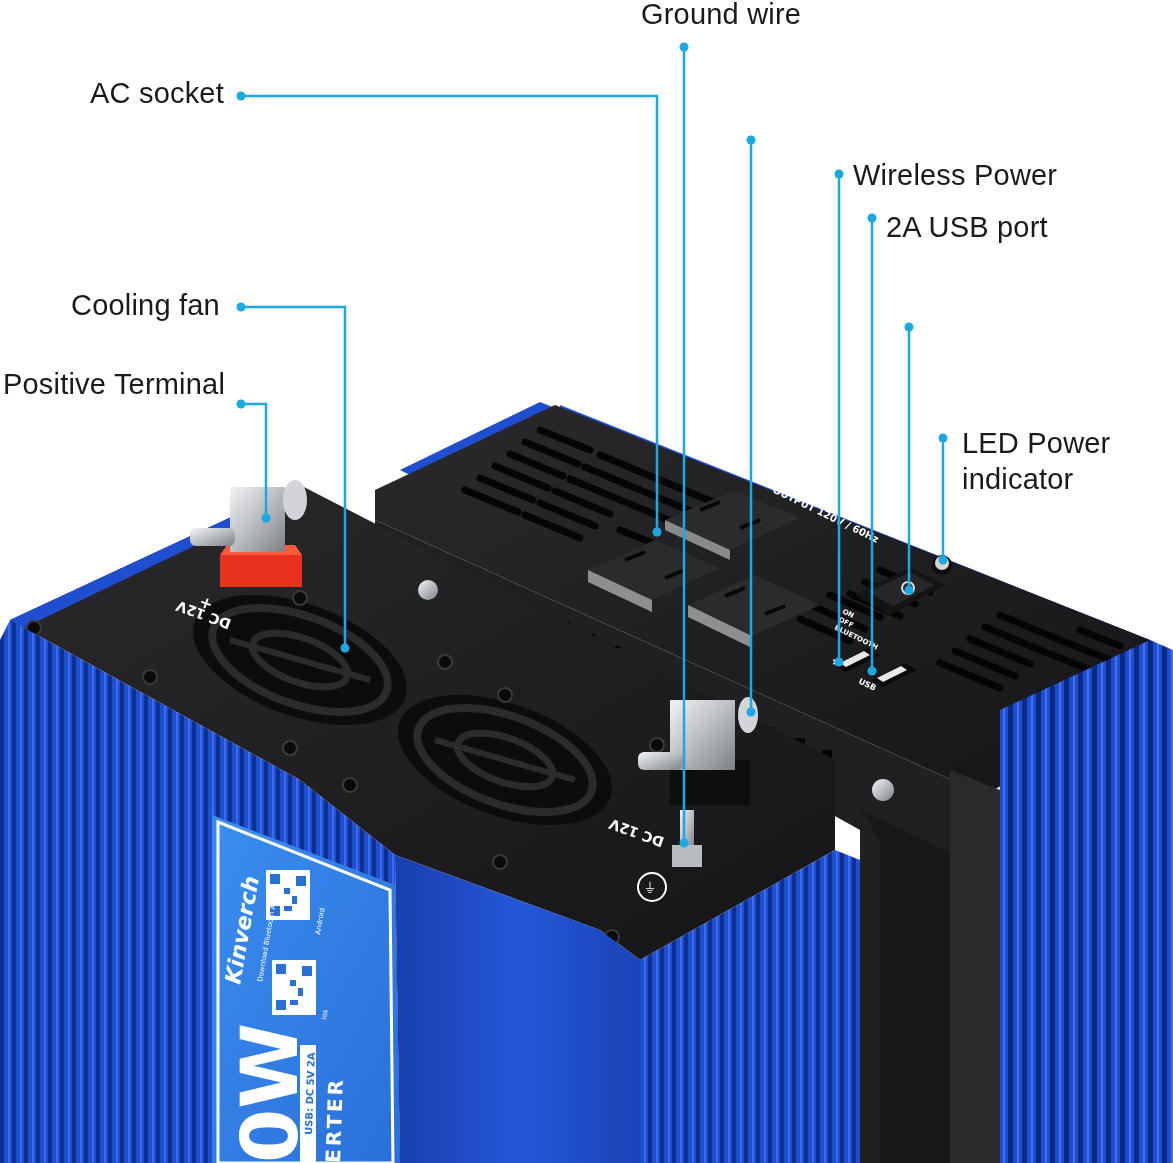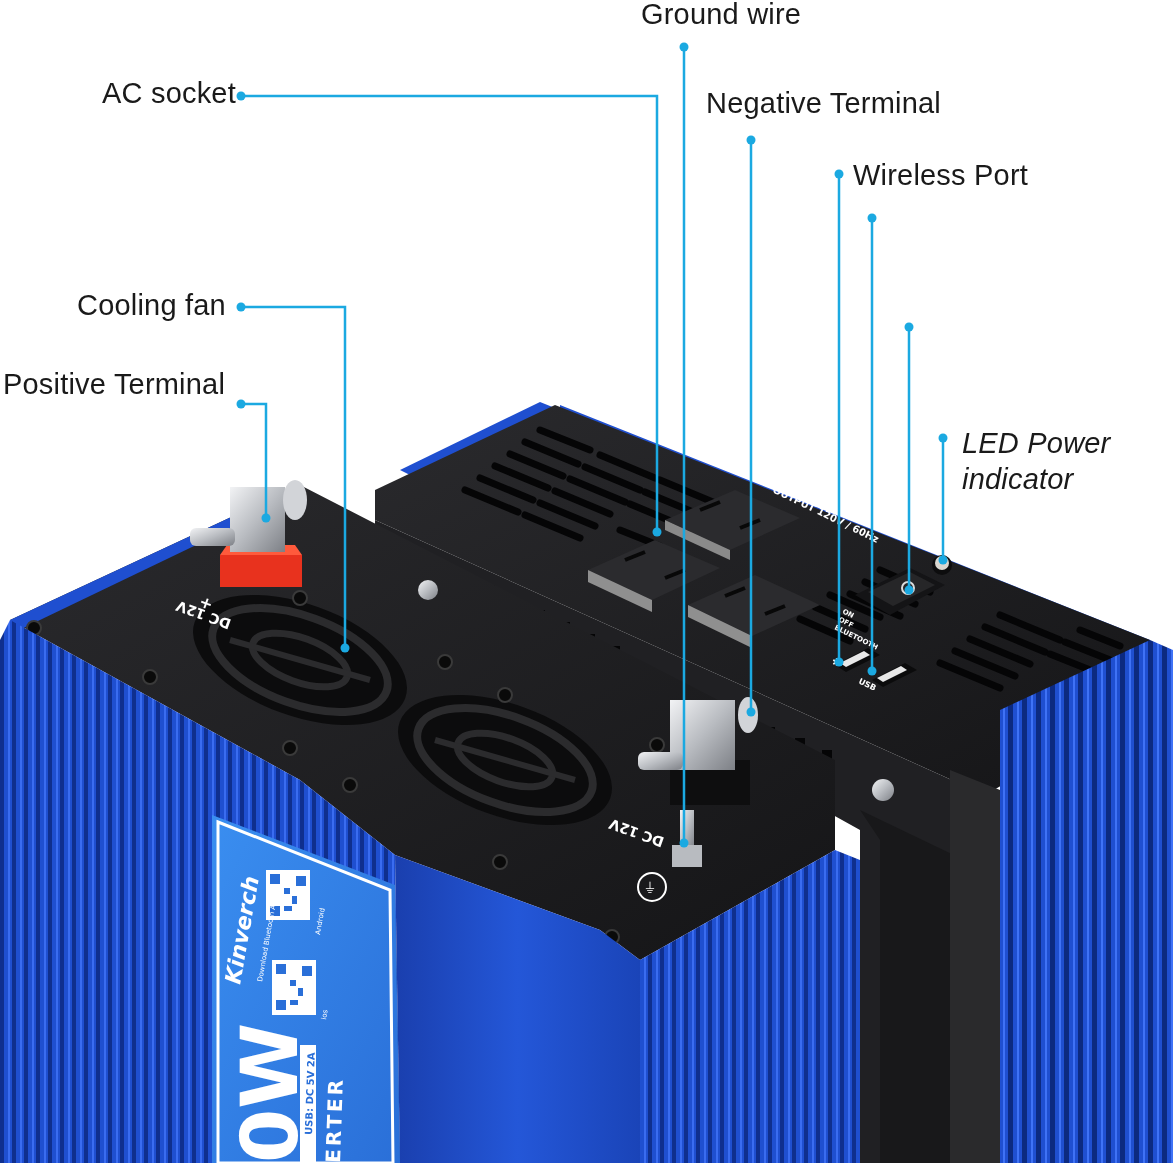--- a/index.html
+++ b/index.html
@@ -291,7 +291,7 @@
     </g>
   </svg>
 
-  <div class="label" style="left:102px; top:75px;">AC socket</div>
+  <div class="label" style="left:90px; top:75px;">AC socket</div>
   <div class="label" style="left:641px; top:-4px;">Ground wire</div>
   <div class="label" style="left:706px; top:85px;">Negative Terminal</div>
   <div class="label" style="left:853px; top:157px;">Wireless Port</div>

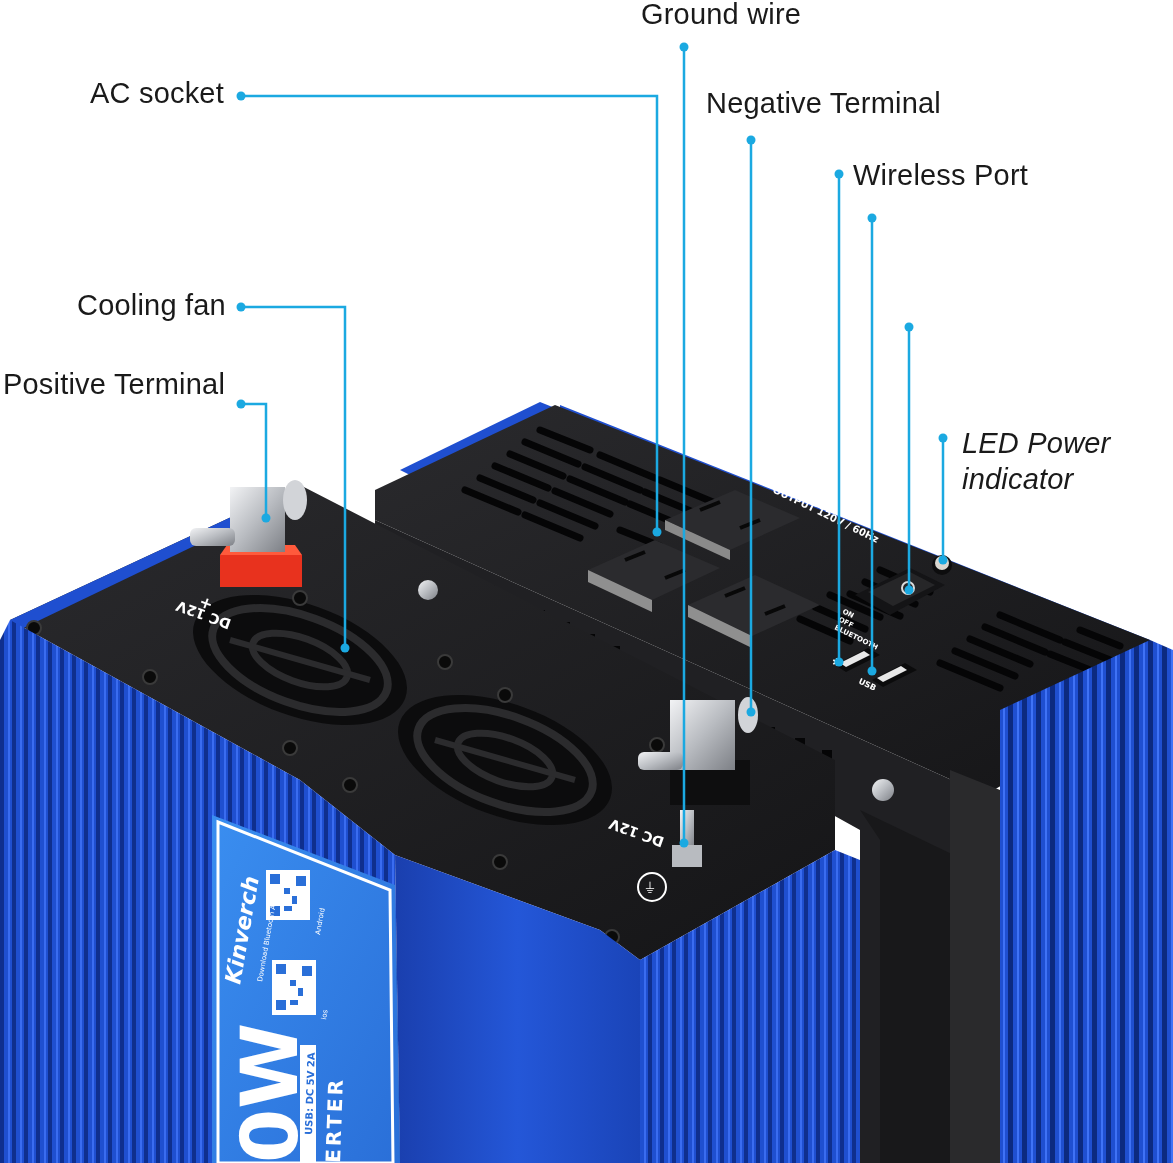--- a/index.html
+++ b/index.html
@@ -293,7 +293,6 @@
 
   <div class="label" style="left:90px; top:75px;">AC socket</div>
   <div class="label" style="left:641px; top:-4px;">Ground wire</div>
-  <div class="label" style="left:706px; top:85px;">Negative Terminal</div>
   <div class="label" style="left:853px; top:157px;">Wireless Port</div>
   <div class="label" style="left:77px; top:287px;">Cooling fan</div>
   <div class="label" style="left:3px; top:366px;">Positive Terminal</div>

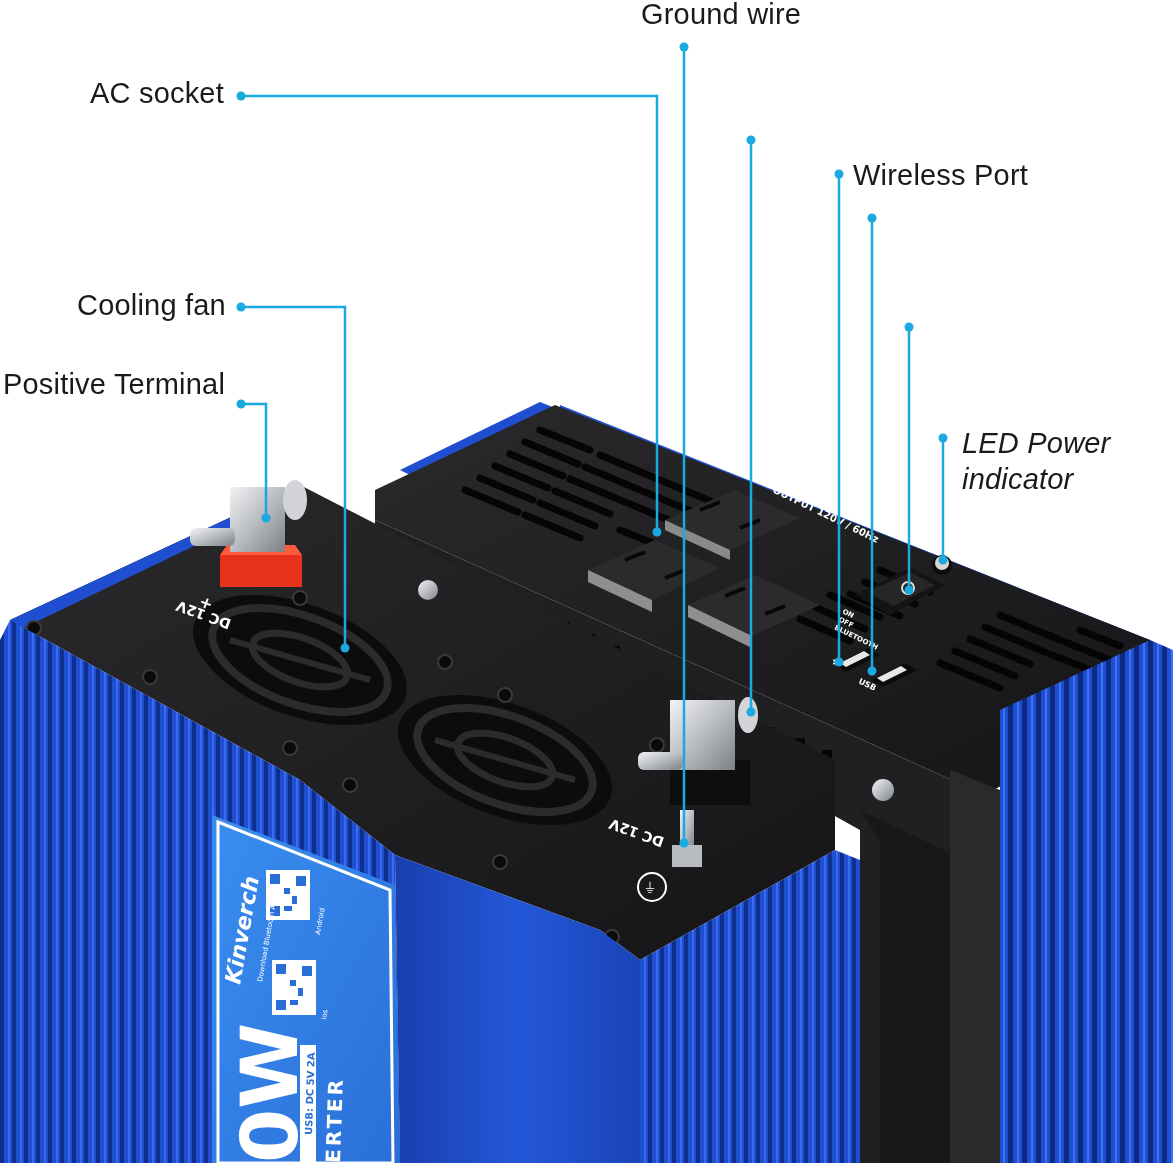--- a/index.html
+++ b/index.html
@@ -293,7 +293,7 @@
 
   <div class="label" style="left:90px; top:75px;">AC socket</div>
   <div class="label" style="left:641px; top:-4px;">Ground wire</div>
-  <div class="label" style="left:853px; top:157px;">Wireless Port</div>
+  <div class="label" style="left:853px; top:157px;">Wireless Power</div>
   <div class="label" style="left:77px; top:287px;">Cooling fan</div>
   <div class="label" style="left:3px; top:366px;">Positive Terminal</div>
   <div class="label ml" style="left:962px; top:425px; width:180px;font-style:italic;">LED Power indicator</div>

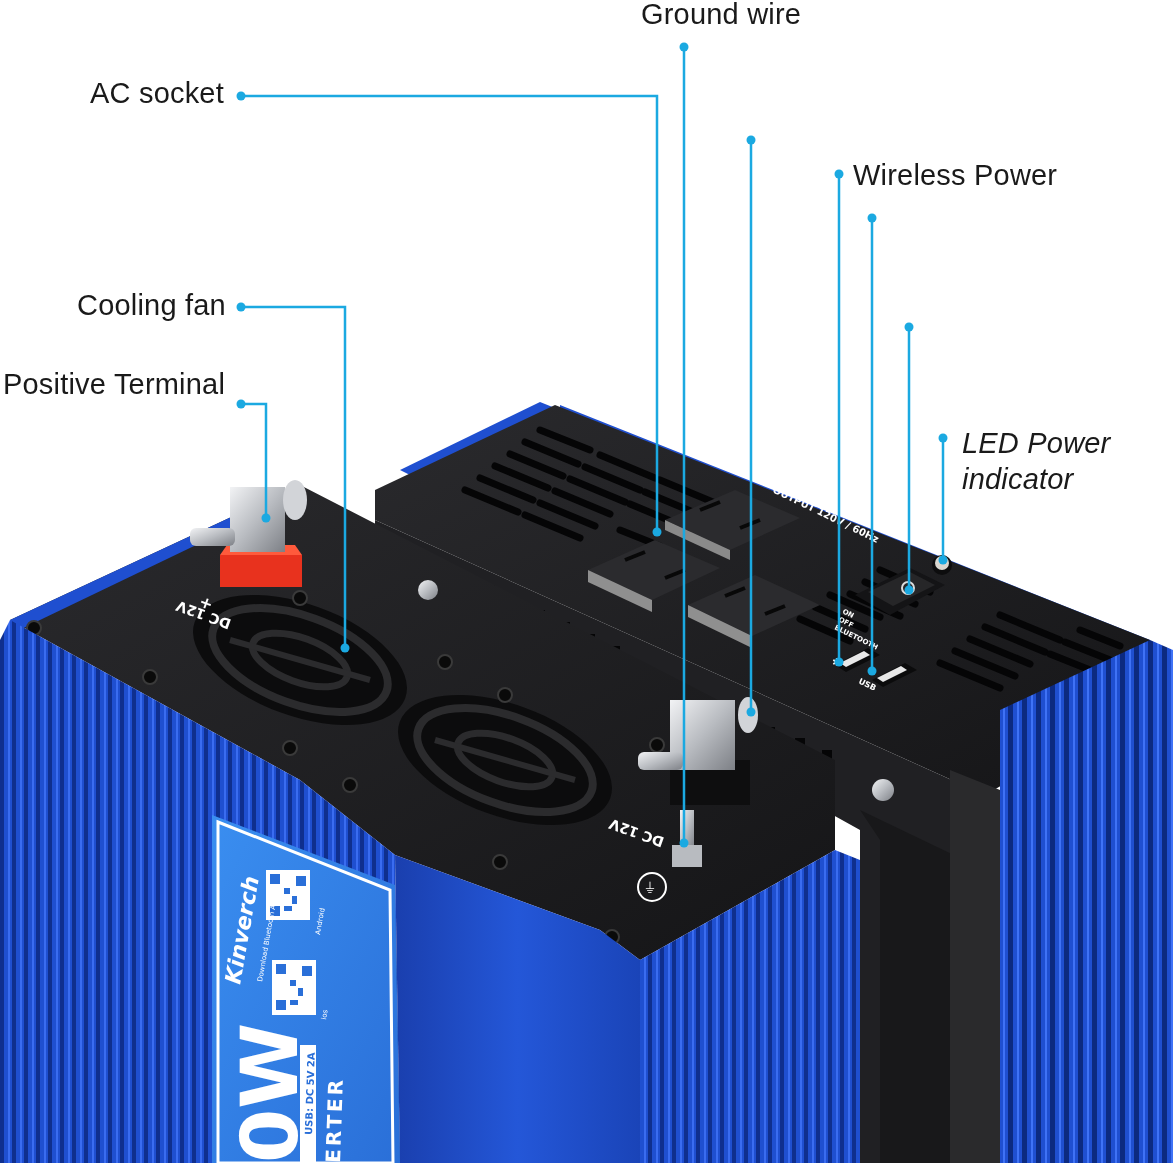--- a/index.html
+++ b/index.html
@@ -294,6 +294,7 @@
   <div class="label" style="left:90px; top:75px;">AC socket</div>
   <div class="label" style="left:641px; top:-4px;">Ground wire</div>
   <div class="label" style="left:853px; top:157px;">Wireless Power</div>
+  <div class="label" style="left:886px; top:209px;">2A USB port</div>
   <div class="label" style="left:77px; top:287px;">Cooling fan</div>
   <div class="label" style="left:3px; top:366px;">Positive Terminal</div>
   <div class="label ml" style="left:962px; top:425px; width:180px;font-style:italic;">LED Power indicator</div>

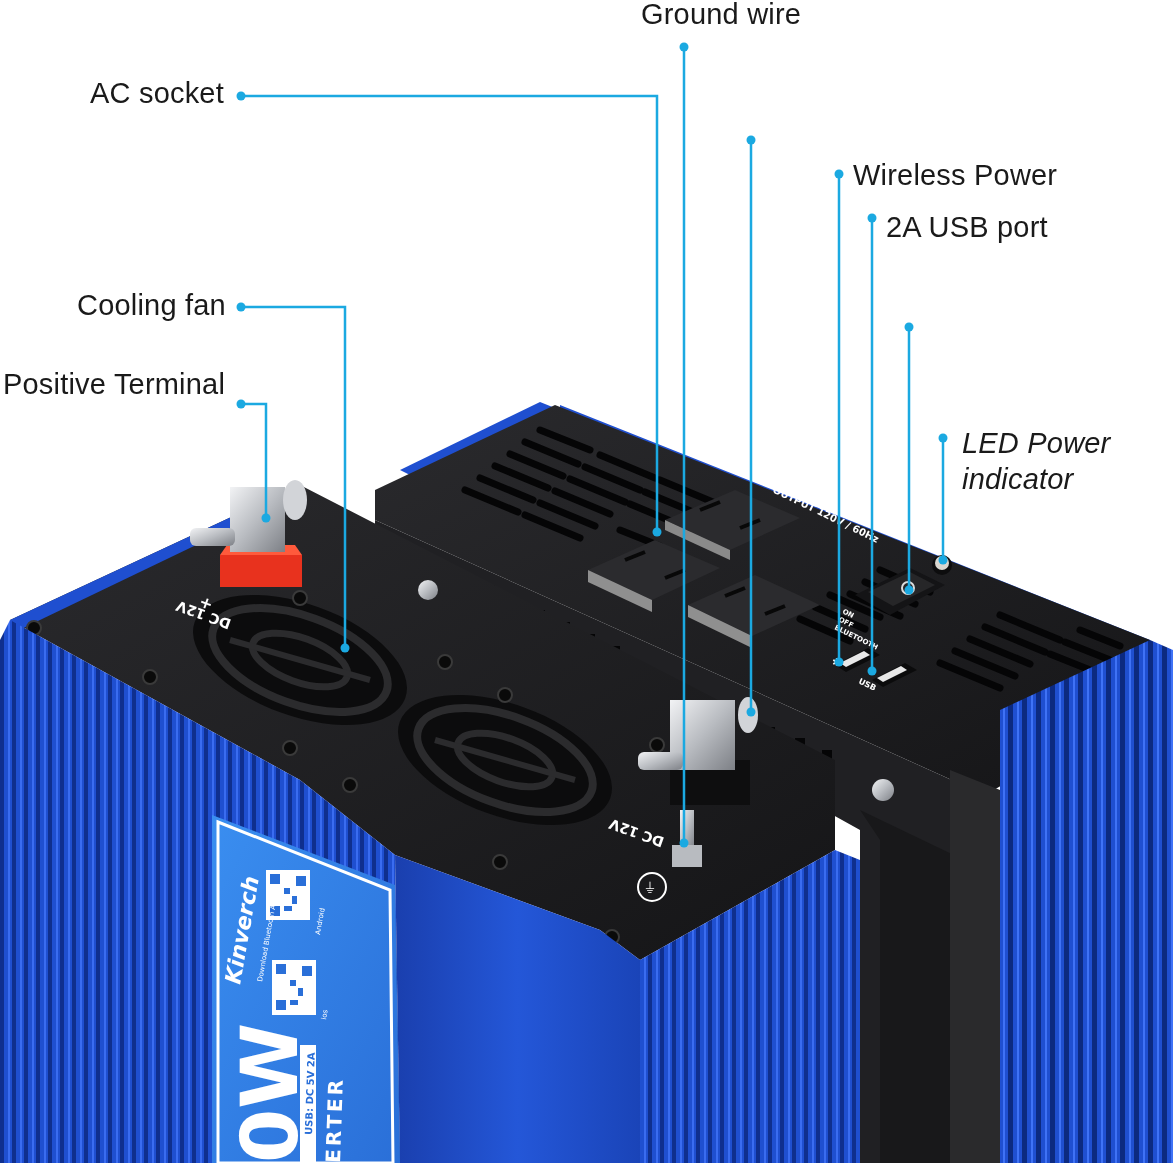--- a/index.html
+++ b/index.html
@@ -295,7 +295,7 @@
   <div class="label" style="left:641px; top:-4px;">Ground wire</div>
   <div class="label" style="left:853px; top:157px;">Wireless Power</div>
   <div class="label" style="left:886px; top:209px;">2A USB port</div>
-  <div class="label" style="left:77px; top:287px;">Cooling fan</div>
+  <div class="label" style="left:71px; top:287px;">Cooling fan</div>
   <div class="label" style="left:3px; top:366px;">Positive Terminal</div>
   <div class="label ml" style="left:962px; top:425px; width:180px;font-style:italic;">LED Power indicator</div>
 </div>

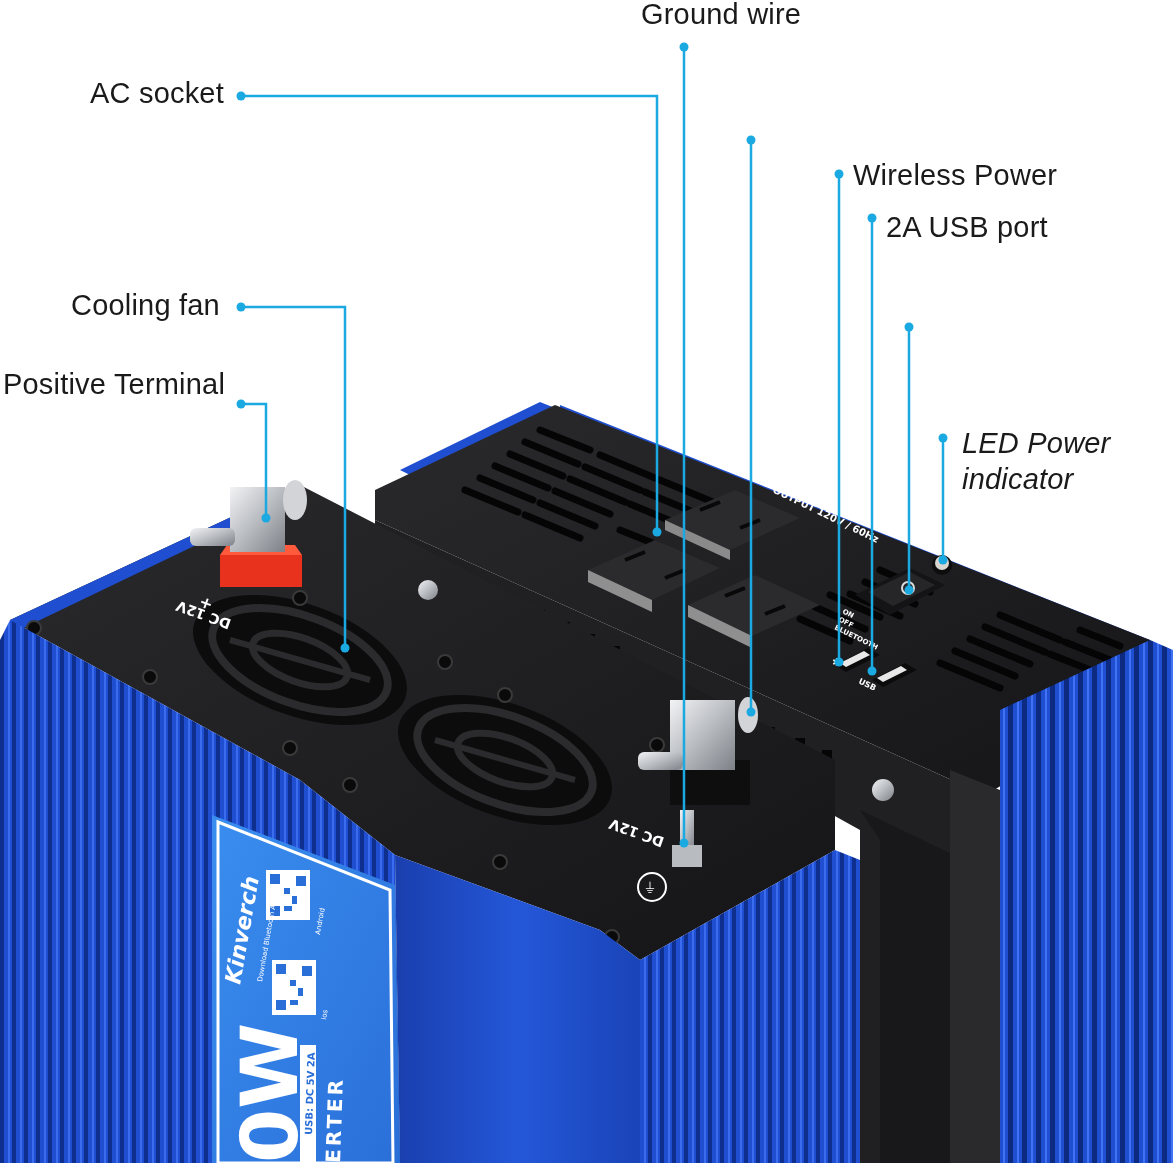--- a/index.html
+++ b/index.html
@@ -297,7 +297,7 @@
   <div class="label" style="left:886px; top:209px;">2A USB port</div>
   <div class="label" style="left:71px; top:287px;">Cooling fan</div>
   <div class="label" style="left:3px; top:366px;">Positive Terminal</div>
-  <div class="label ml" style="left:962px; top:425px; width:180px;font-style:italic;">LED Power indicator</div>
+  <div class="label ml" style="left:962px; top:425px; width:180px;">LED Power indicator</div>
 </div>
 
 </body></html>

